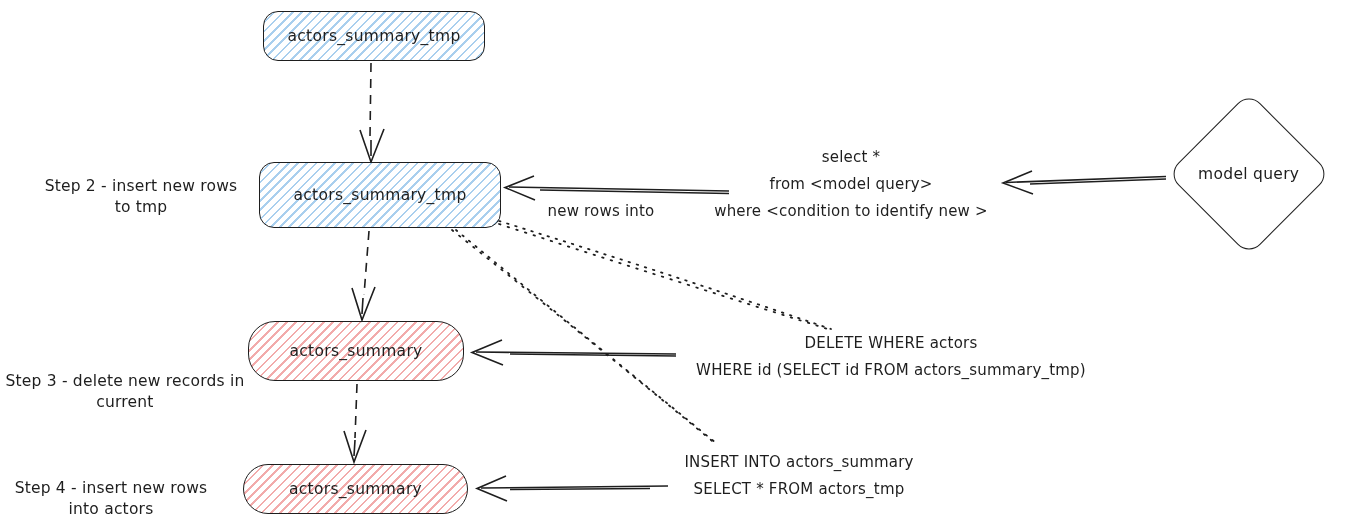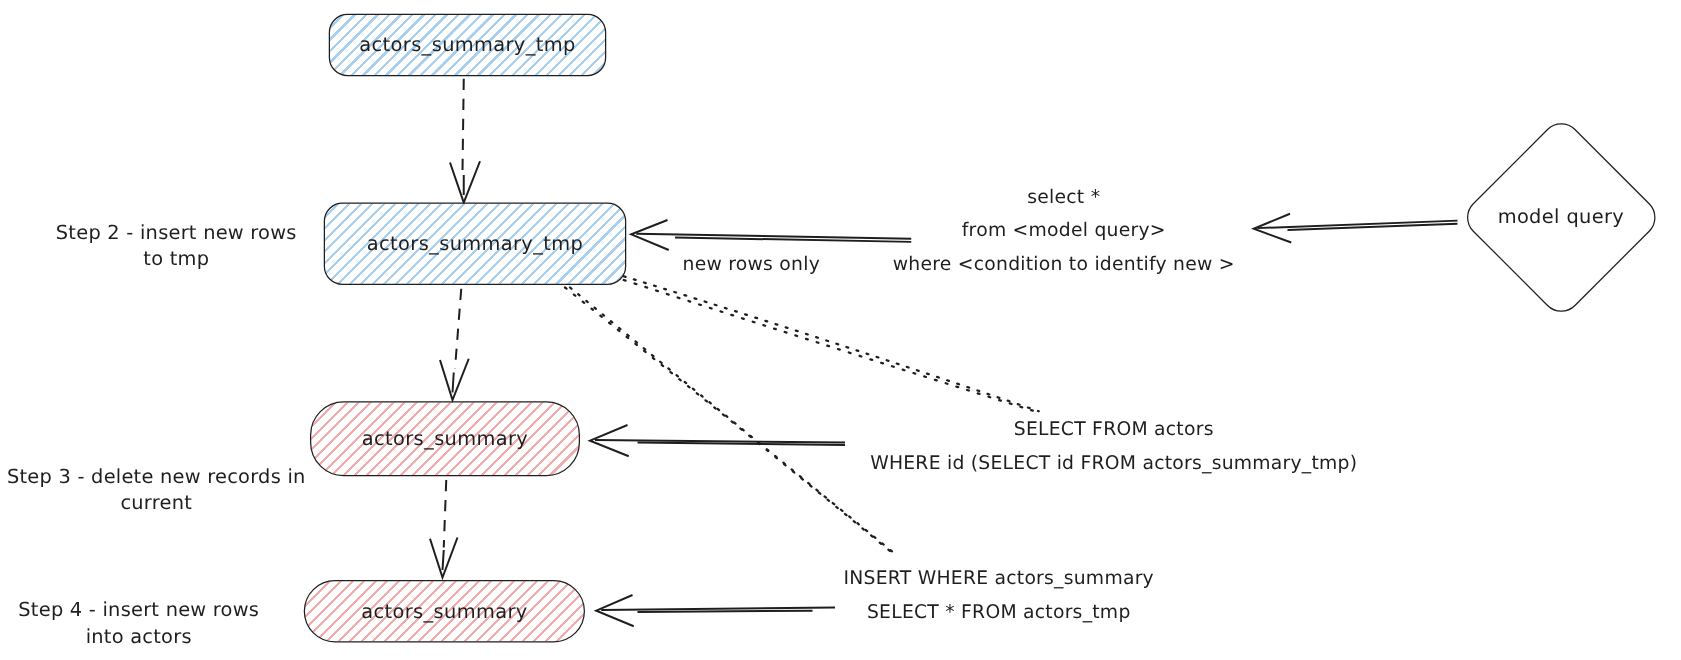--- a/index.html
+++ b/index.html
@@ -151,7 +151,7 @@
 from &lt;model query&gt;
 where &lt;condition to identify new &gt;</div>
 
-  <div class="abs annotation" style="left:545px;top:198px;width:112px;">new rows only</div>
+  <div class="abs annotation" style="left:545px;top:198px;width:112px;">new rows into</div>
 
   <div class="abs annotation pre" style="left:668px;top:330px;width:446px;">SELECT FROM actors
 WHERE id (SELECT id FROM actors_summary_tmp)</div>

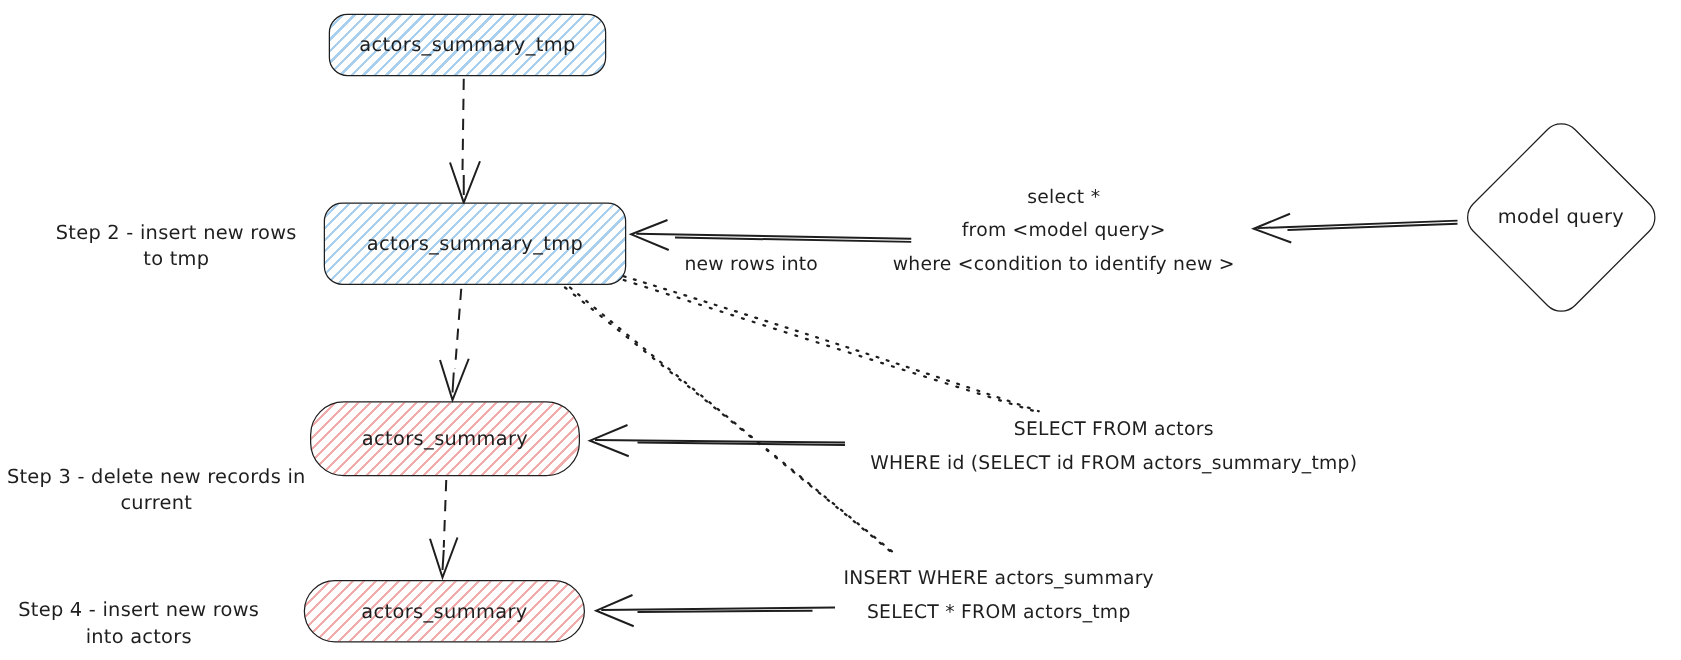--- a/index.html
+++ b/index.html
@@ -153,7 +153,7 @@
 
   <div class="abs annotation" style="left:545px;top:198px;width:112px;">new rows into</div>
 
-  <div class="abs annotation pre" style="left:668px;top:330px;width:446px;">SELECT FROM actors
+  <div class="abs annotation pre" style="left:668px;top:330px;width:446px;">DELETE WHERE actors
 WHERE id (SELECT id FROM actors_summary_tmp)</div>
 
   <div class="abs annotation pre" style="left:653px;top:449px;width:292px;">INSERT WHERE actors_summary

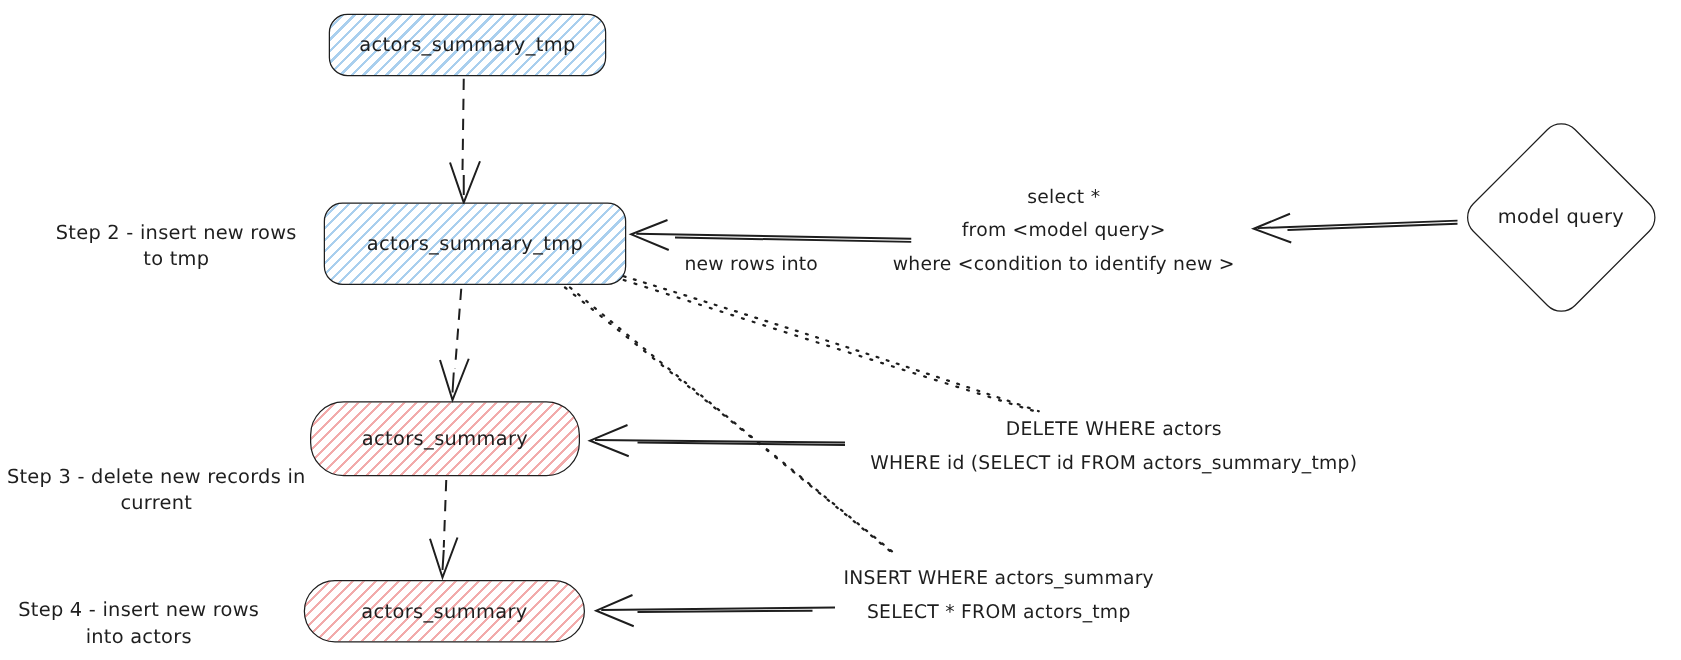--- a/index.html
+++ b/index.html
@@ -156,7 +156,7 @@
   <div class="abs annotation pre" style="left:668px;top:330px;width:446px;">DELETE WHERE actors
 WHERE id (SELECT id FROM actors_summary_tmp)</div>
 
-  <div class="abs annotation pre" style="left:653px;top:449px;width:292px;">INSERT WHERE actors_summary
+  <div class="abs annotation pre" style="left:653px;top:449px;width:292px;">INSERT INTO actors_summary
 SELECT * FROM actors_tmp</div>
 
 </div>

